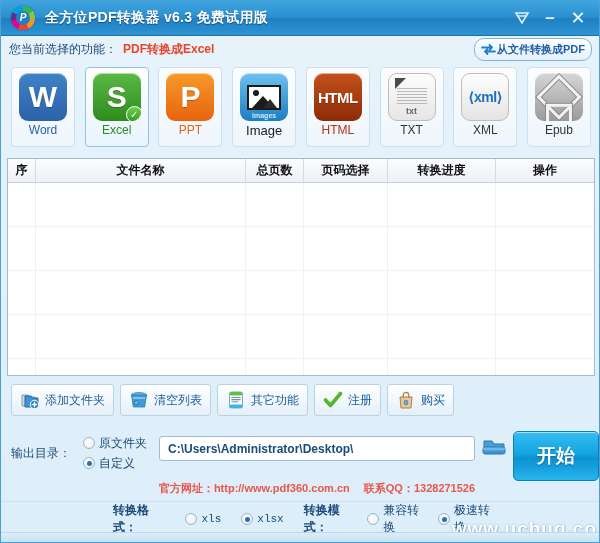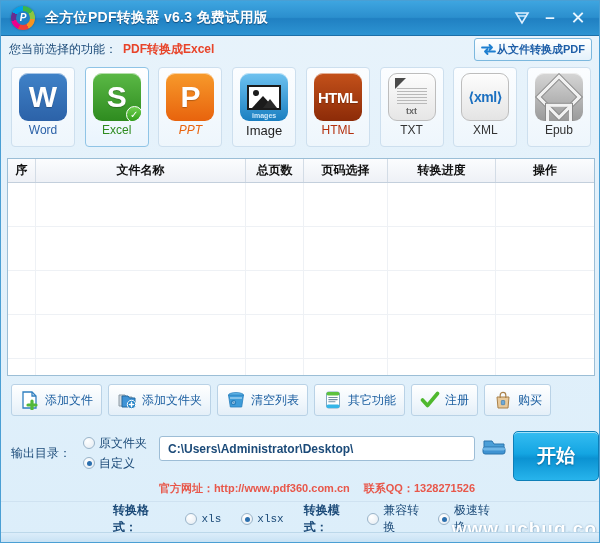--- a/index.html
+++ b/index.html
@@ -59,7 +59,7 @@
   .funcbar .val{margin-left:6px;font-size:12px;color:#e8442a;font-weight:bold;}
   .topright-btn{
     position:absolute;right:7px;top:37px;height:21px;
-    border:1px solid #7cb8de;border-radius:3px;
+    border:1px solid #7cb8de;border-radius:10px;
     background:linear-gradient(to bottom,#ffffff,#e3f1fb);
     display:flex;align-items:center;padding:0 6px;gap:1px;
     font-size:11px;color:#1f5fa8;font-weight:bold;cursor:pointer;

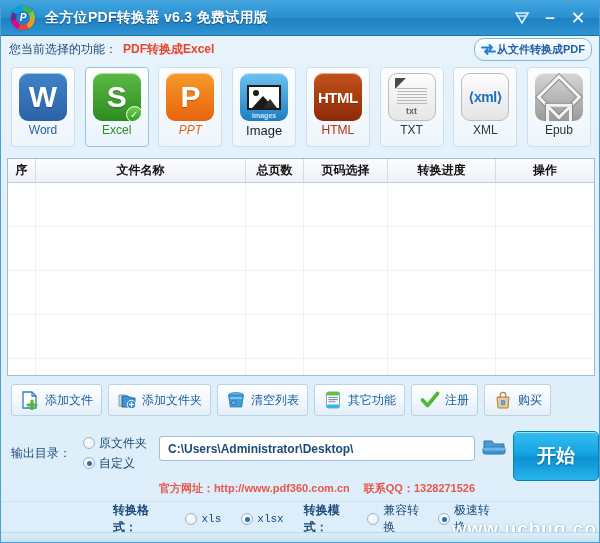--- a/index.html
+++ b/index.html
@@ -107,7 +107,7 @@
   .cap{font-size:12px;margin-top:3px;line-height:1;}
   .cap-word{color:#2c62a8;}
   .cap-excel{color:#2e8b1f;}
-  .cap-ppt{color:#e8630d;font-style:italic;}
+  .cap-ppt{color:#e8630d;}
   .cap-image{color:#222;font-size:13px;}
   .cap-html{color:#b4300e;}
   .cap-txt{color:#333;}

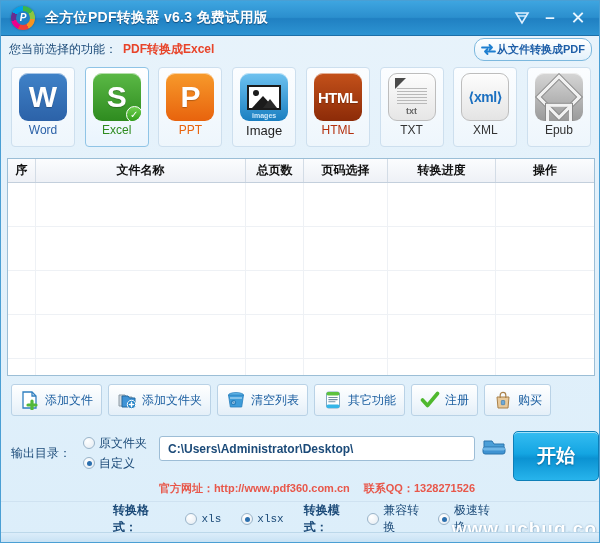--- a/index.html
+++ b/index.html
@@ -390,16 +390,6 @@
 
   <div class="btnrow">
 
-    <div class="abtn">
-      <span class="glyph">
-        <svg width="20" height="20" viewBox="0 0 20 20" aria-hidden="true">
-          <path d="M3 2 H12 L16 6 V18 H3 Z" fill="#ffffff" stroke="#2f7fc0" stroke-width="1.3"></path>
-          <path d="M12 2 V6 H16" fill="none" stroke="#2f7fc0" stroke-width="1.3"></path>
-          <path d="M12 11 V19 M8 15 H16" stroke="#52b838" stroke-width="3.2" stroke-linecap="round"></path>
-        </svg>
-      </span>
-      <span>添加文件</span>
-    </div>
 
     <div class="abtn">
       <span class="glyph">

